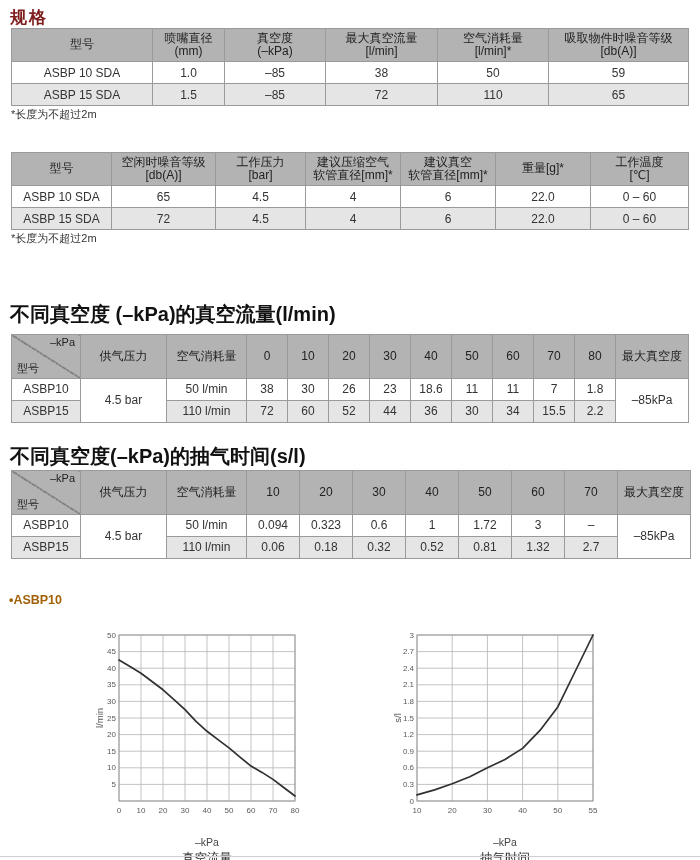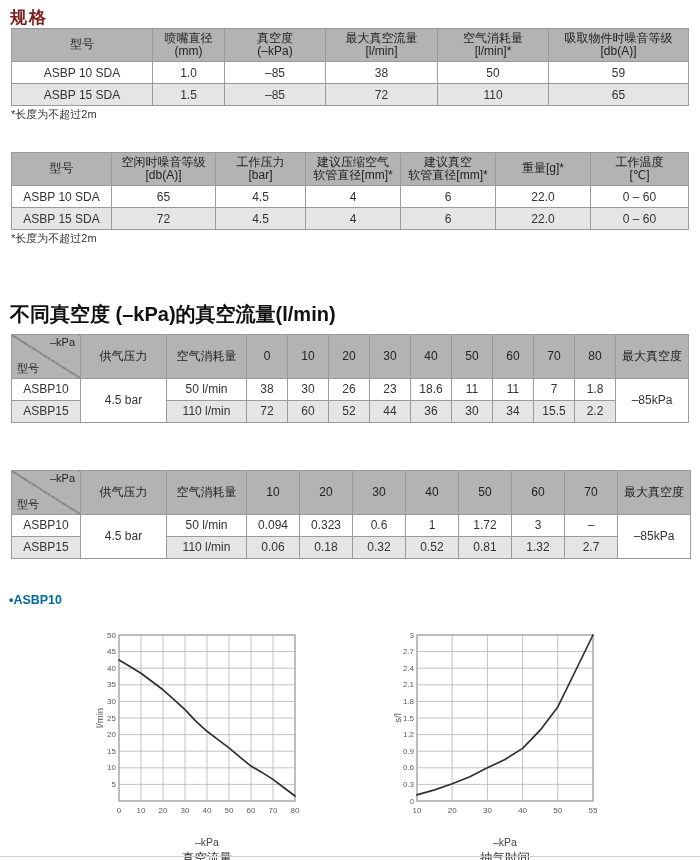--- a/index.html
+++ b/index.html
@@ -205,6 +205,7 @@
     </tbody>
   </table>
 
+  <h2 class="sec-title abs" style="left:10px;top:443px;">不同真空度(–kPa)的抽气时间(s/l)</h2>
   <table class="flow abs" style="left:11px;top:470px;width:677px;">
     <colgroup>
         <col style="width:69px">

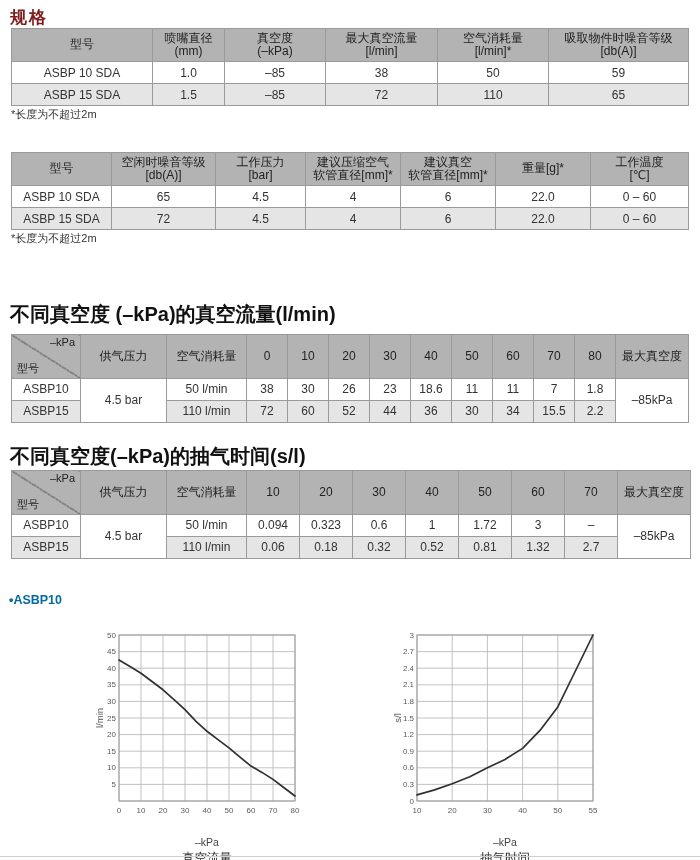--- a/index.html
+++ b/index.html
@@ -10,7 +10,7 @@
   h1.doc-title{margin:0;font-size:17px;font-weight:bold;color:#7f1d1d;letter-spacing:2px;}
   h2.sec-title{margin:0;font-size:20px;font-weight:bold;color:#111;}
   .note{font-size:11px;color:#333;}
-  .bullet-label{font-size:12.5px;font-weight:bold;color:#0369a1;}
+  .bullet-label{font-size:12.5px;font-weight:bold;color:#a16207;}
 
   table{border-collapse:collapse;table-layout:fixed;}
   table.spec{border-top:1px solid #5a5a5a;}

